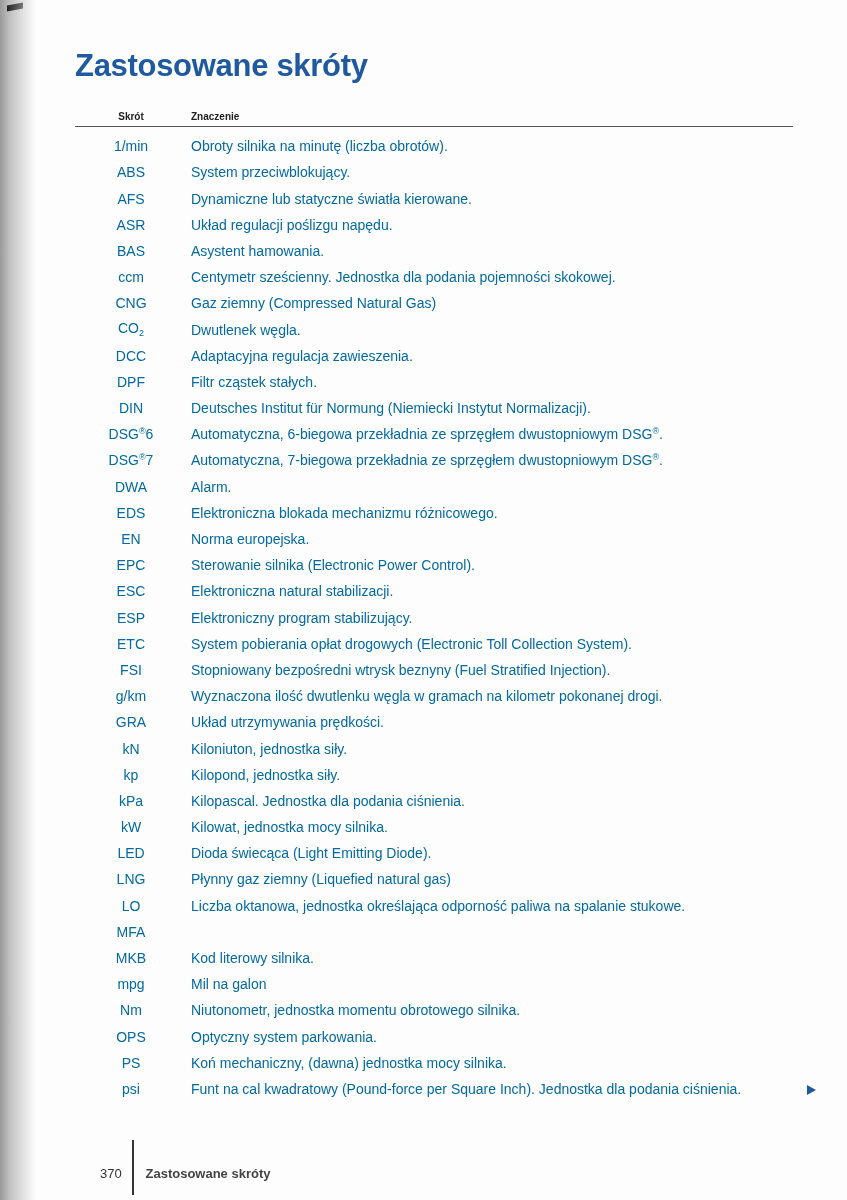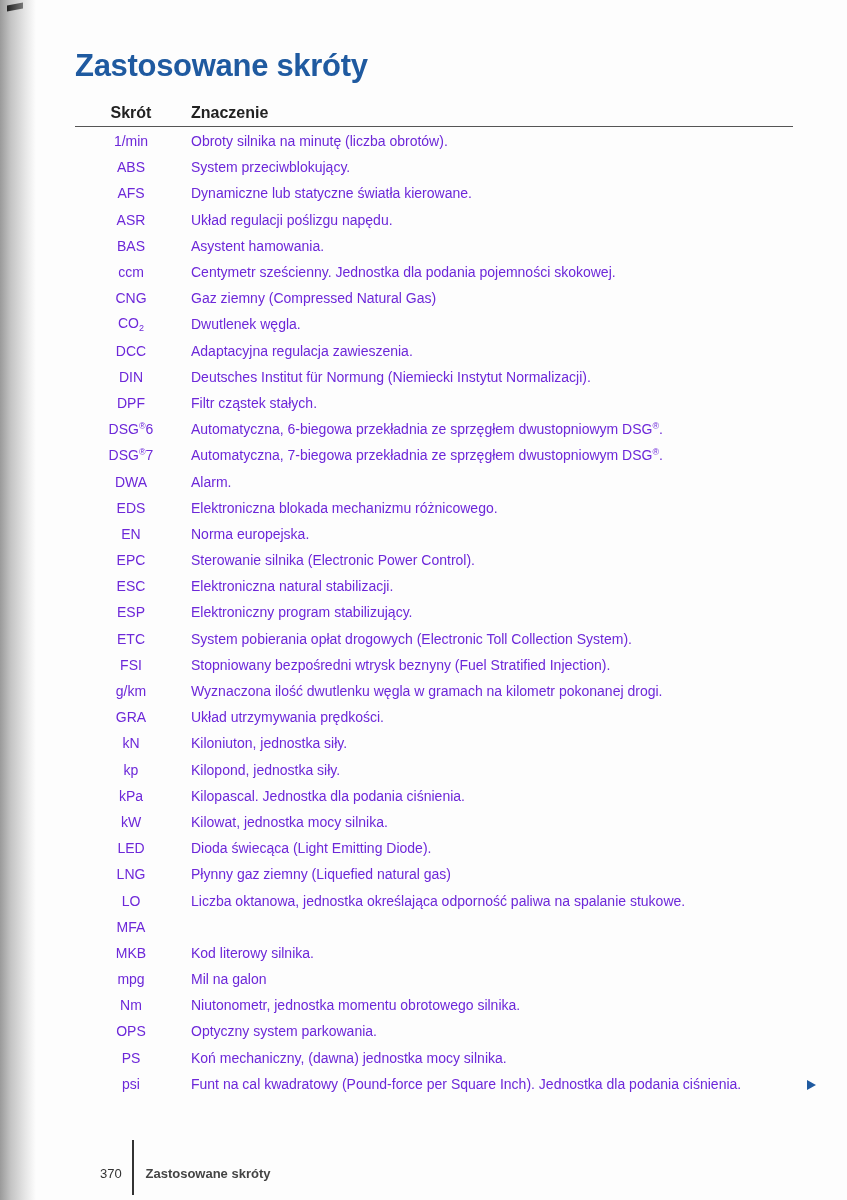--- a/index.html
+++ b/index.html
@@ -28,7 +28,7 @@
     .thead {
       display: flex; height: 22px; align-items: flex-end;
       border-bottom: 1.5px solid #555; padding-bottom: 4px;
-      font-size: 16px; font-weight: bold; color: #222;
+      font-size: 10px; font-weight: bold; color: #222;
     }
     .col-abbr { width: 112px; text-align: center; flex-shrink: 0; }
     .col-meaning { flex: 1; padding-left: 4px; }

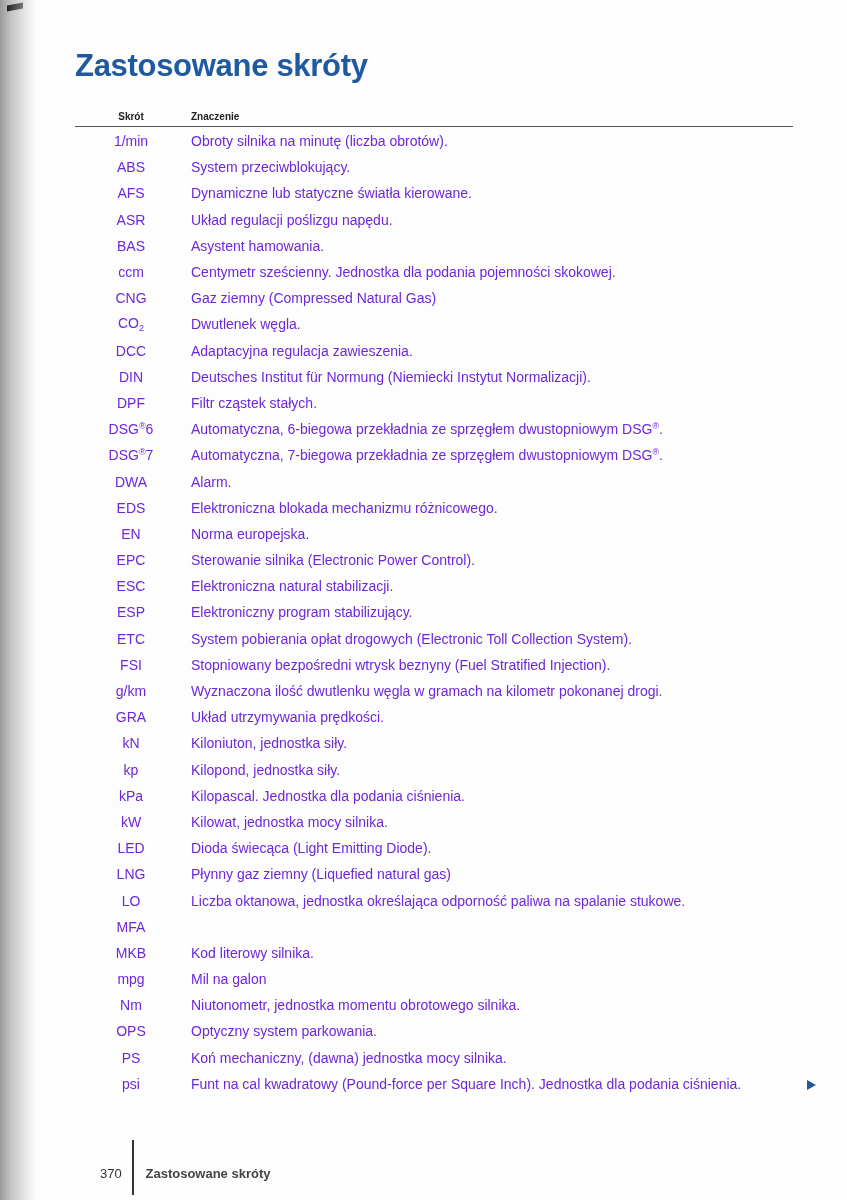--- a/index.html
+++ b/index.html
@@ -35,8 +35,8 @@
     .thead .col-abbr { width: 112px; }
     .tbody { margin-top: 1px; }
     .row {
-      display: flex; height: 26.2px; align-items: center;
-      font-size: 14px; color: #6d28d9;
+      display: flex; height: 26.2px; align-items: flex-end;
+      font-size: 14px; color: #0369a1;
     }
     .row .col-abbr { font-size: 14px; }
     .row .col-meaning { white-space: nowrap; position: relative; }

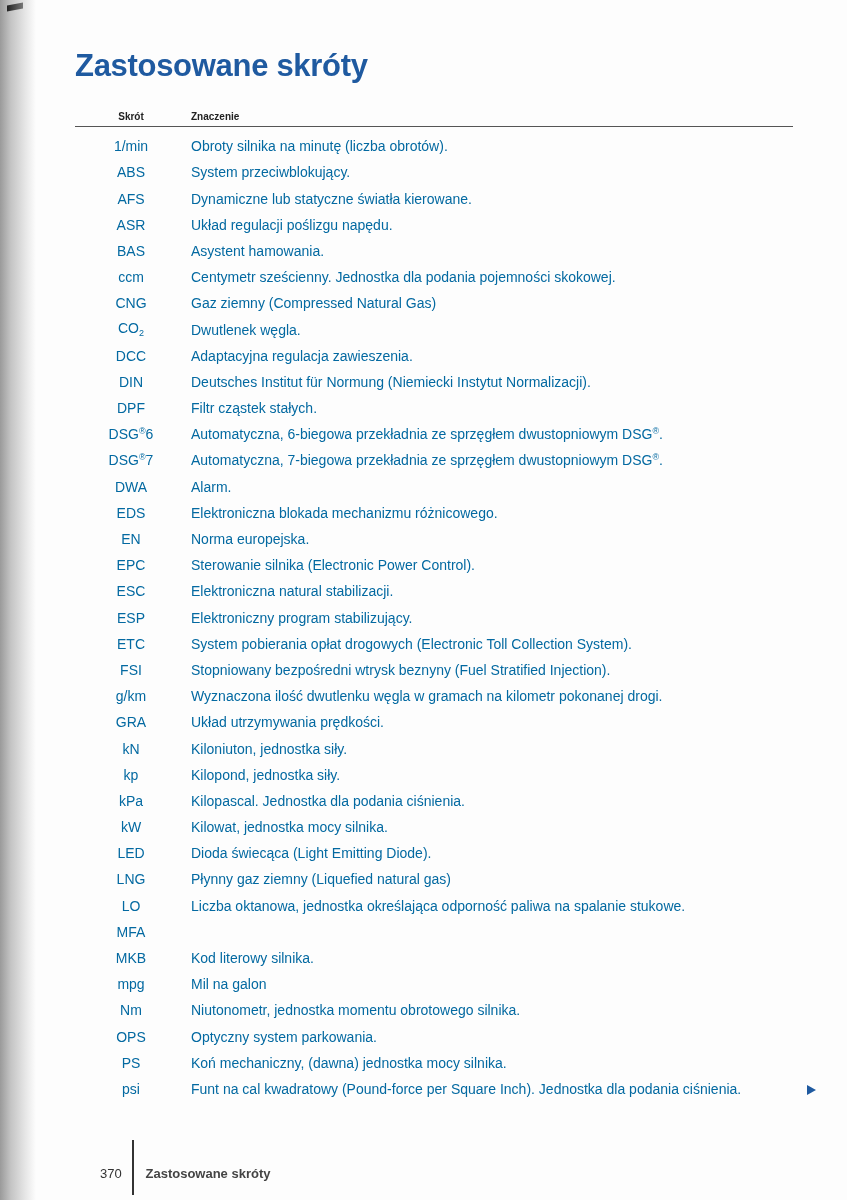--- a/index.html
+++ b/index.html
@@ -113,12 +113,12 @@
         <div class="col-meaning"><span>Adaptacyjna regulacja zawieszenia.</span></div>
       </div>
       <div class="row">
+        <div class="col-abbr"><span>DPF</span></div>
+        <div class="col-meaning"><span>Filtr cząstek stałych.</span></div>
+      </div>
+      <div class="row">
         <div class="col-abbr"><span>DIN</span></div>
         <div class="col-meaning"><span>Deutsches Institut für Normung (Niemiecki Instytut Normalizacji).</span></div>
-      </div>
-      <div class="row">
-        <div class="col-abbr"><span>DPF</span></div>
-        <div class="col-meaning"><span>Filtr cząstek stałych.</span></div>
       </div>
       <div class="row">
         <div class="col-abbr"><span>DSG</span><sup>®</sup><span>6</span></div>

